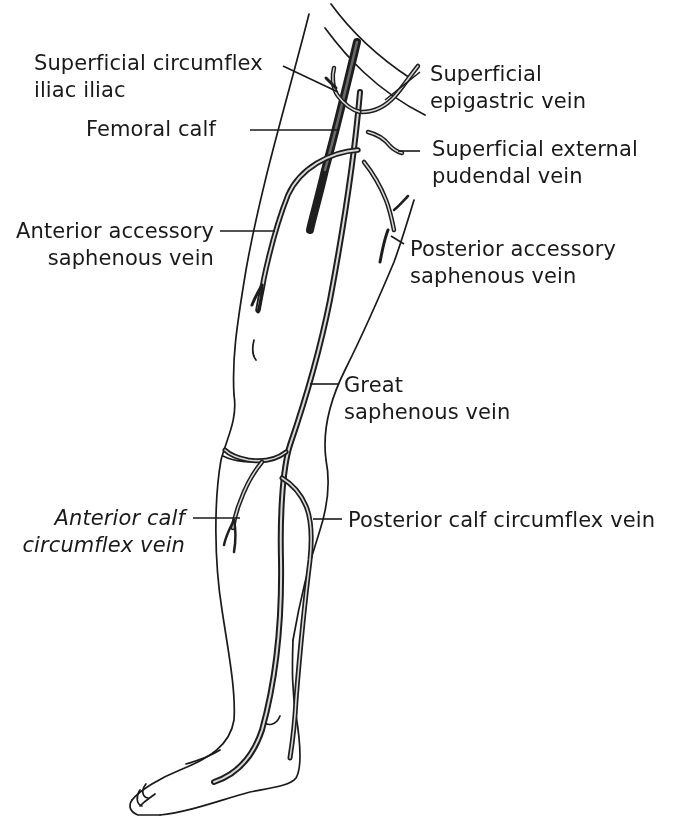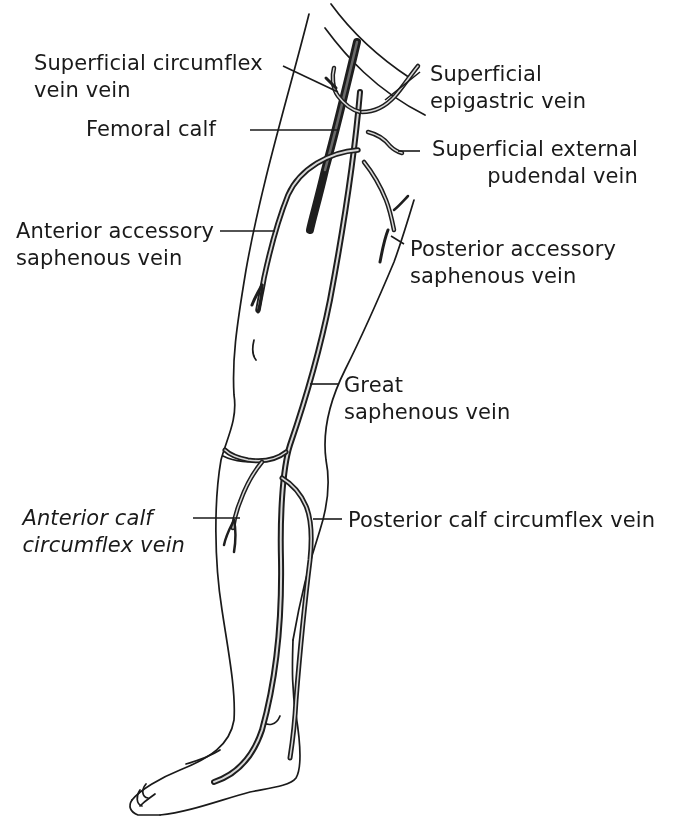--- a/index.html
+++ b/index.html
@@ -110,7 +110,7 @@
 
   <div class="label" style="left:34px; top:50px;">
     <div>Superficial circumflex</div>
-    <div>vein vein</div>
+    <div>iliac iliac</div>
   </div>
 
   <div class="label" style="left:86px; top:116px;">

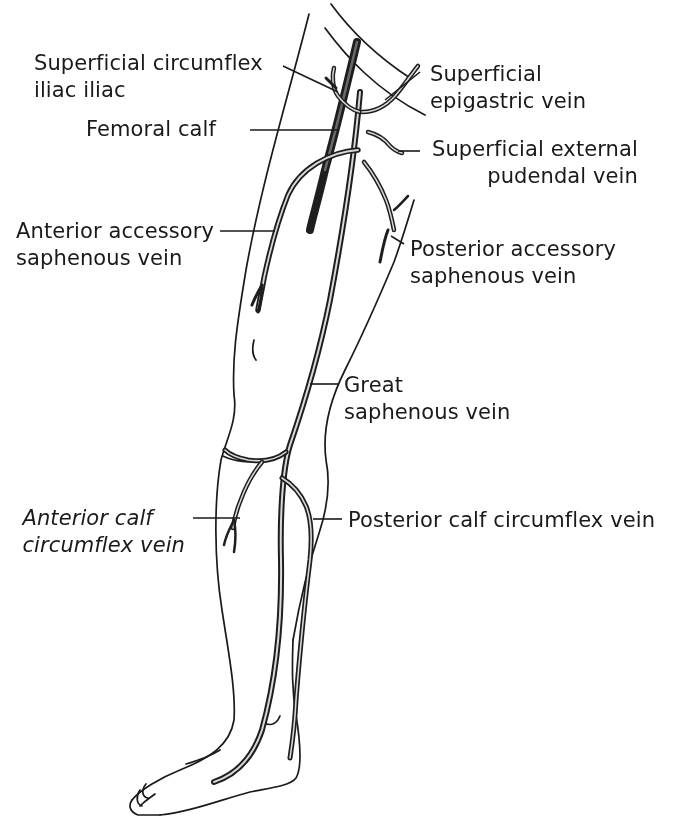--- a/index.html
+++ b/index.html
@@ -127,7 +127,7 @@
     <div>epigastric vein</div>
   </div>
 
-  <div class="label" style="left:432px; top:136px;text-align:right;">
+  <div class="label" style="left:432px; top:136px;">
     <div>Superficial external</div>
     <div>pudendal vein</div>
   </div>

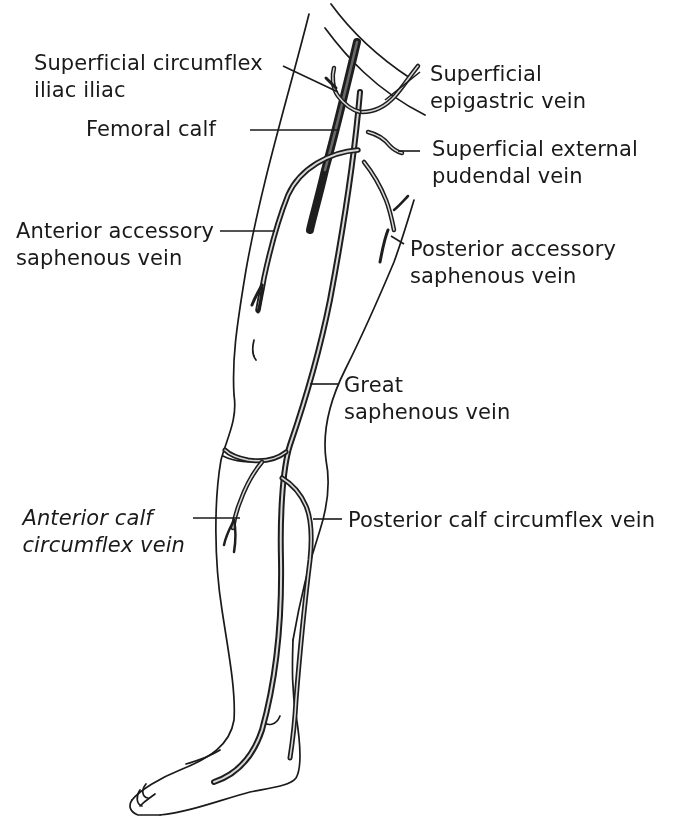--- a/index.html
+++ b/index.html
@@ -15,7 +15,7 @@
       white-space: nowrap;
       letter-spacing: 0.1px;
     }
-    .right { }
+    .right { text-align: right; }
     .outline { fill: none; stroke: #1a1a1a; stroke-width: 1.7; stroke-linecap: round; stroke-linejoin: round; }
     .vein-outer { fill: none; stroke: #1e1e1e; stroke-linecap: round; stroke-linejoin: round; }
     .vein-inner { fill: none; stroke: #d8d8d8; stroke-linecap: round; stroke-linejoin: round; }

